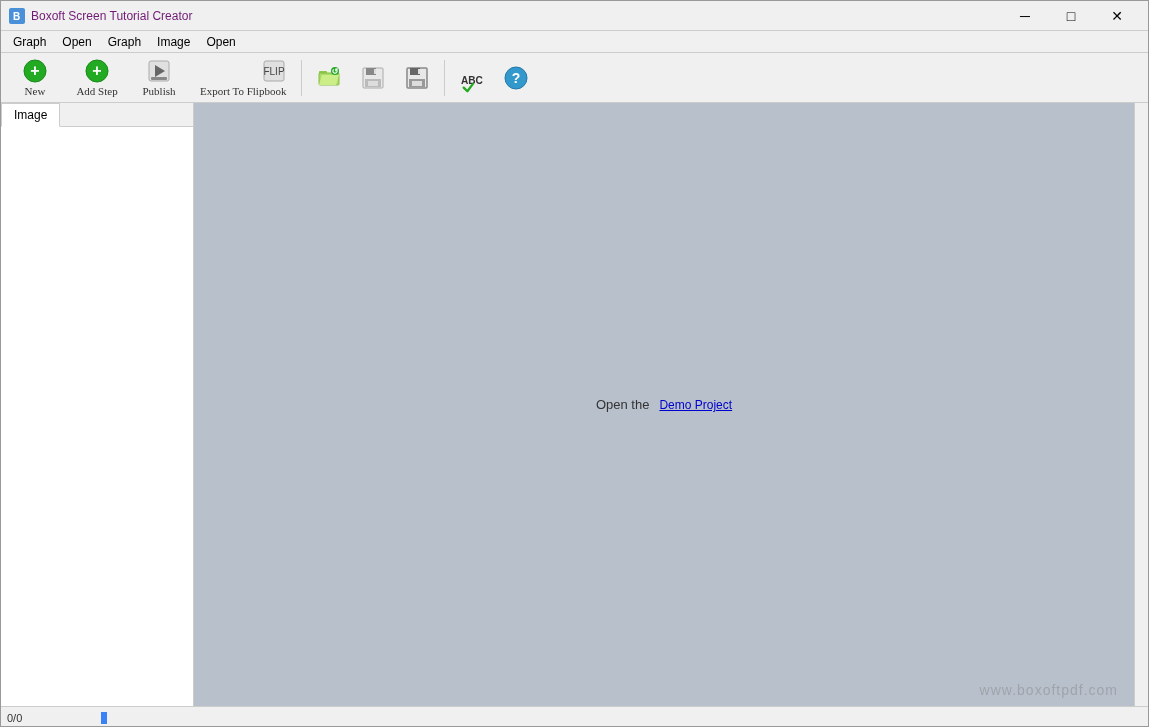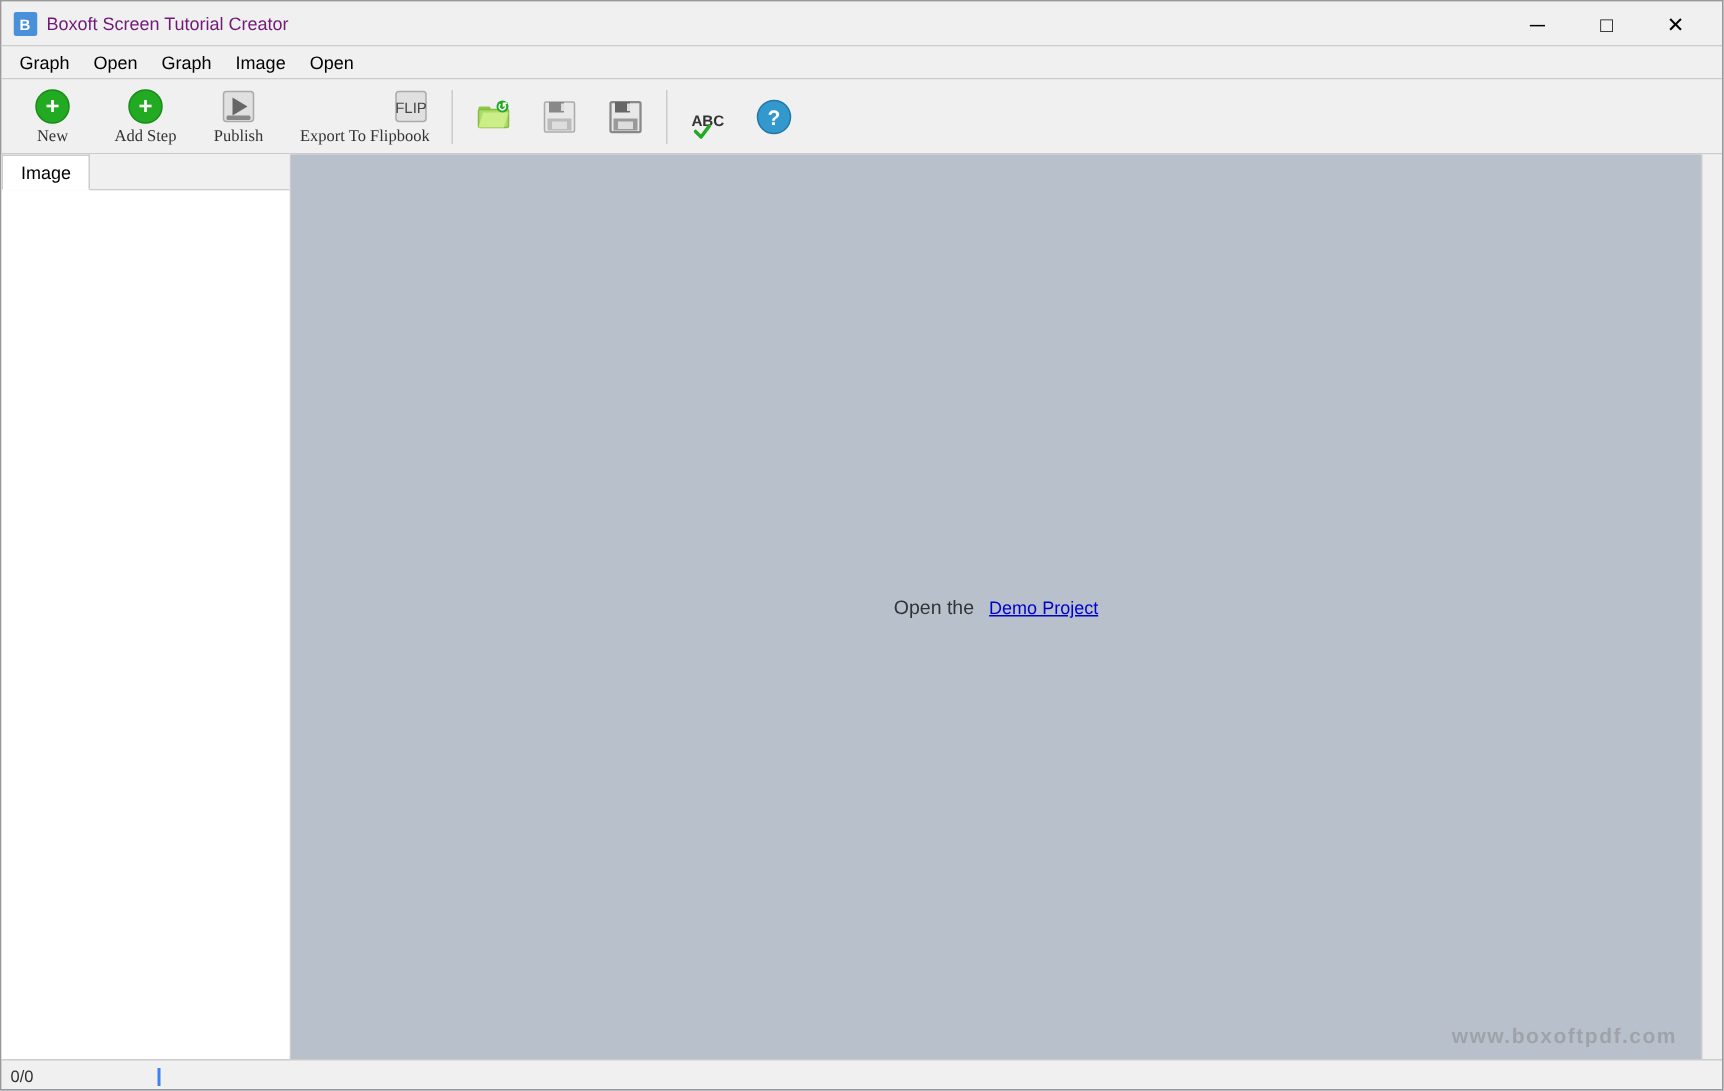--- a/index.html
+++ b/index.html
@@ -212,7 +212,7 @@
       right: 16px;
       opacity: 0.5;
       font-size: 14px;
-      font-weight: bold;
+      font-weight: normal;
       color: #888;
       font-family: Arial, sans-serif;
       letter-spacing: 1px;

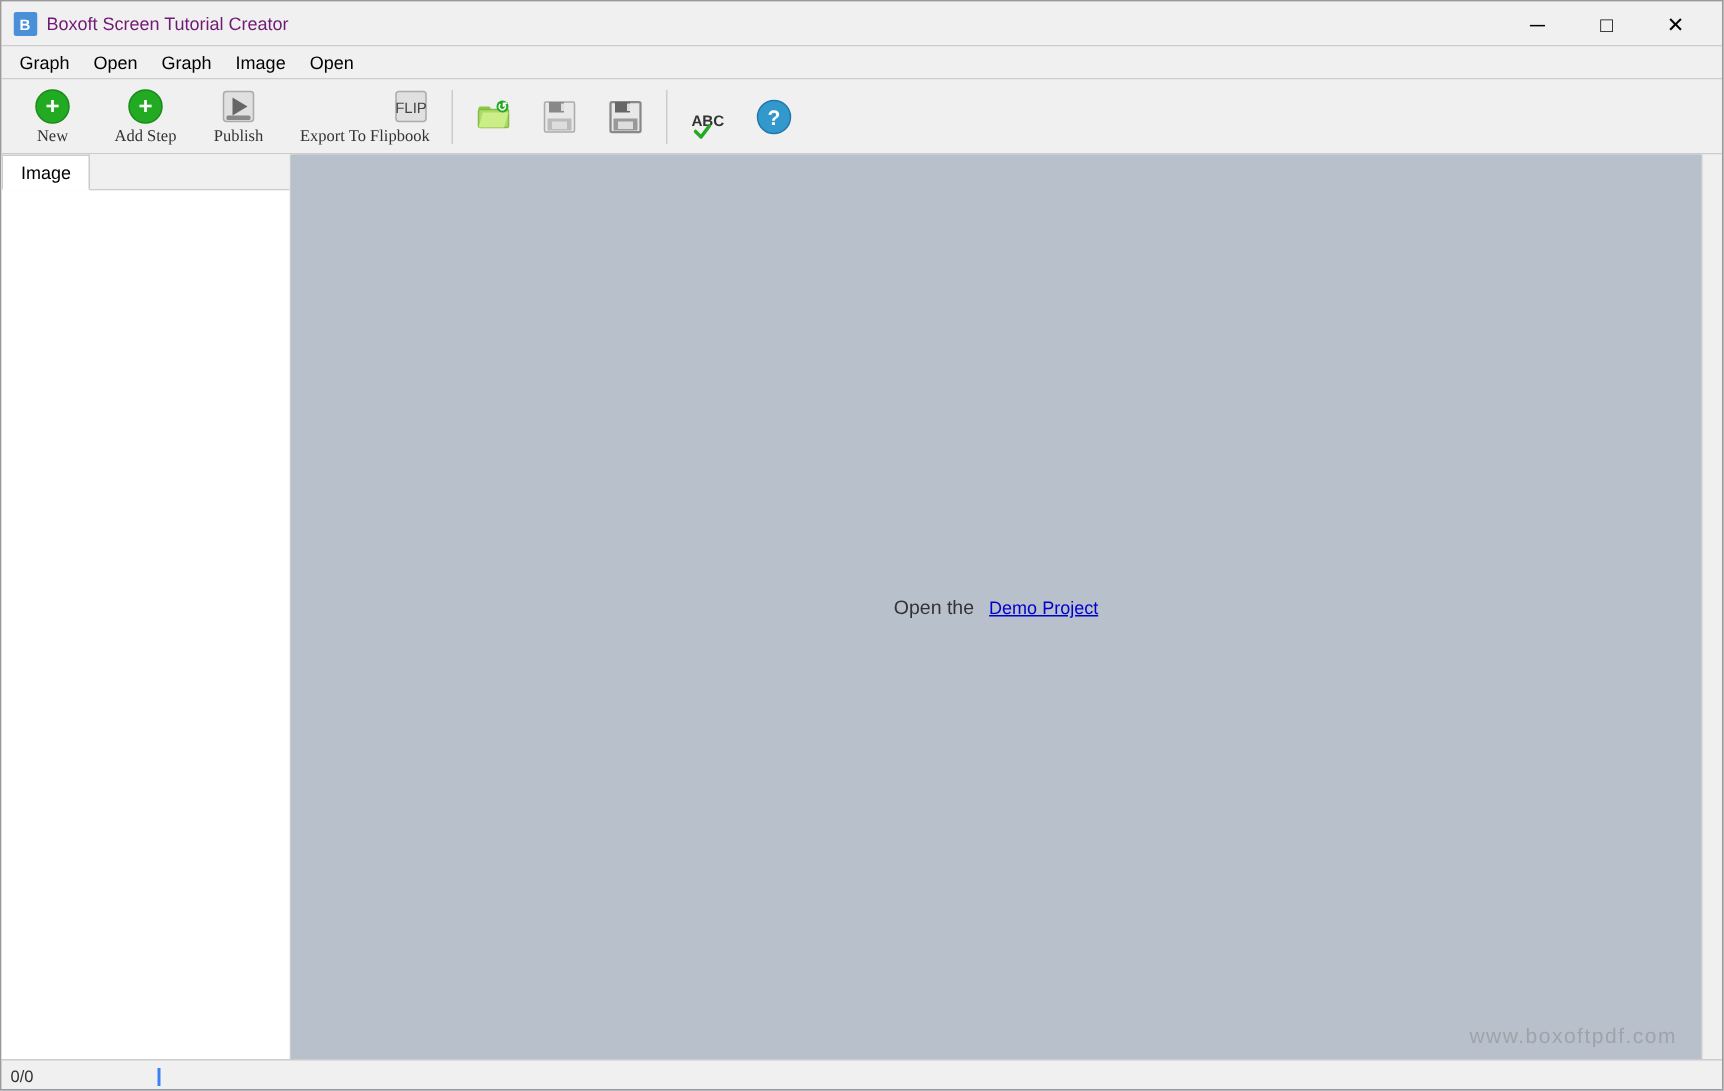--- a/index.html
+++ b/index.html
@@ -197,7 +197,7 @@
     }
     #status-left {
       width: 100px;
-      border-right: 2px solid #3b82f6;
+      border-right: 6px solid #3b82f6;
       padding-right: 6px;
     }
     #status-middle {

